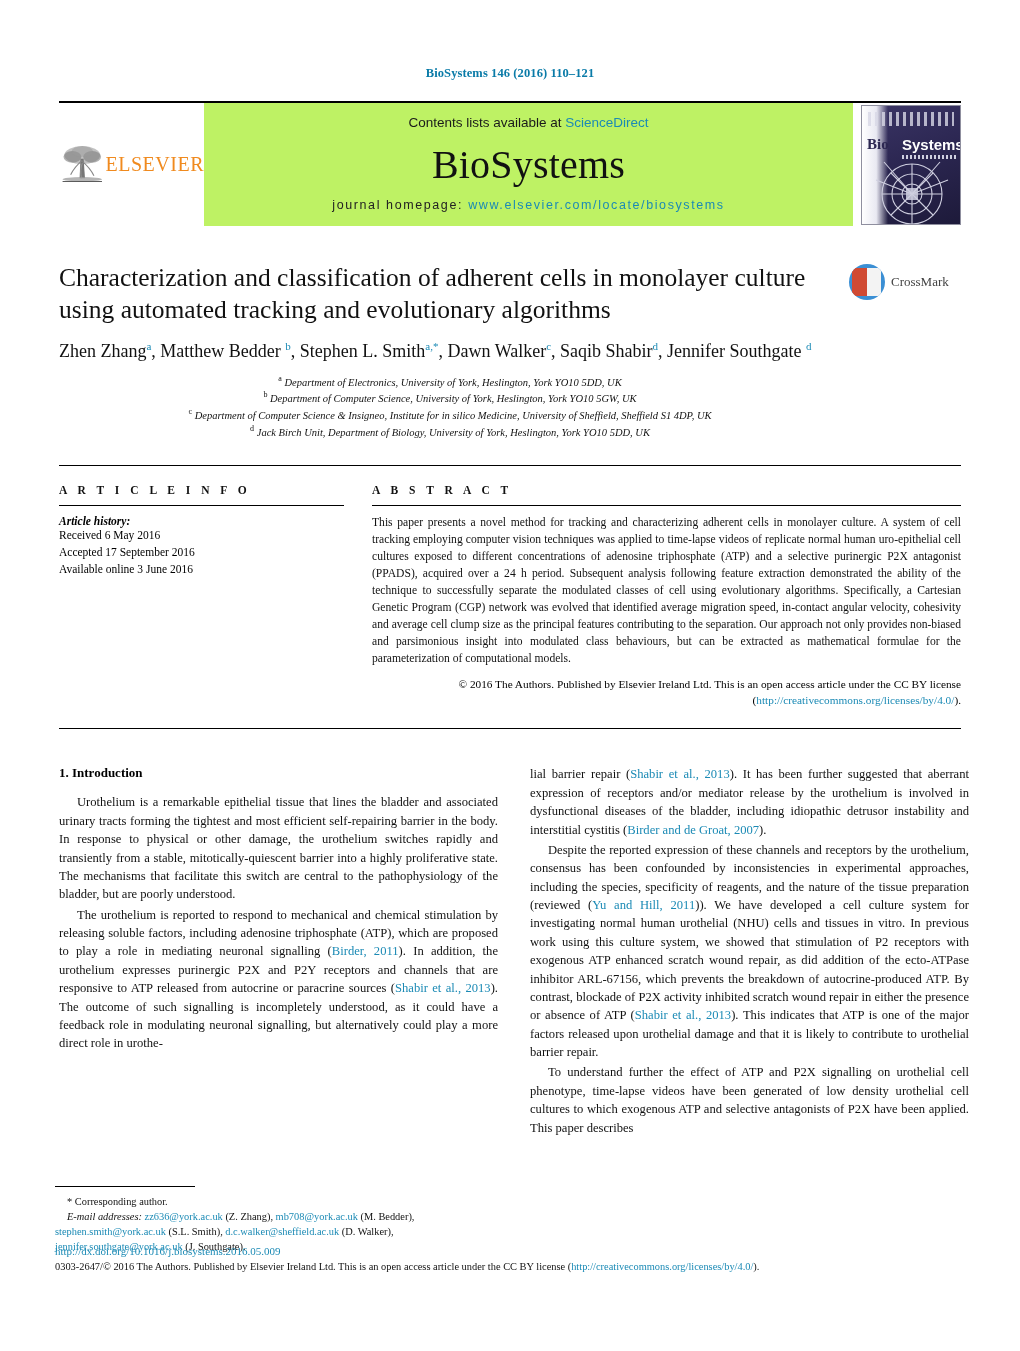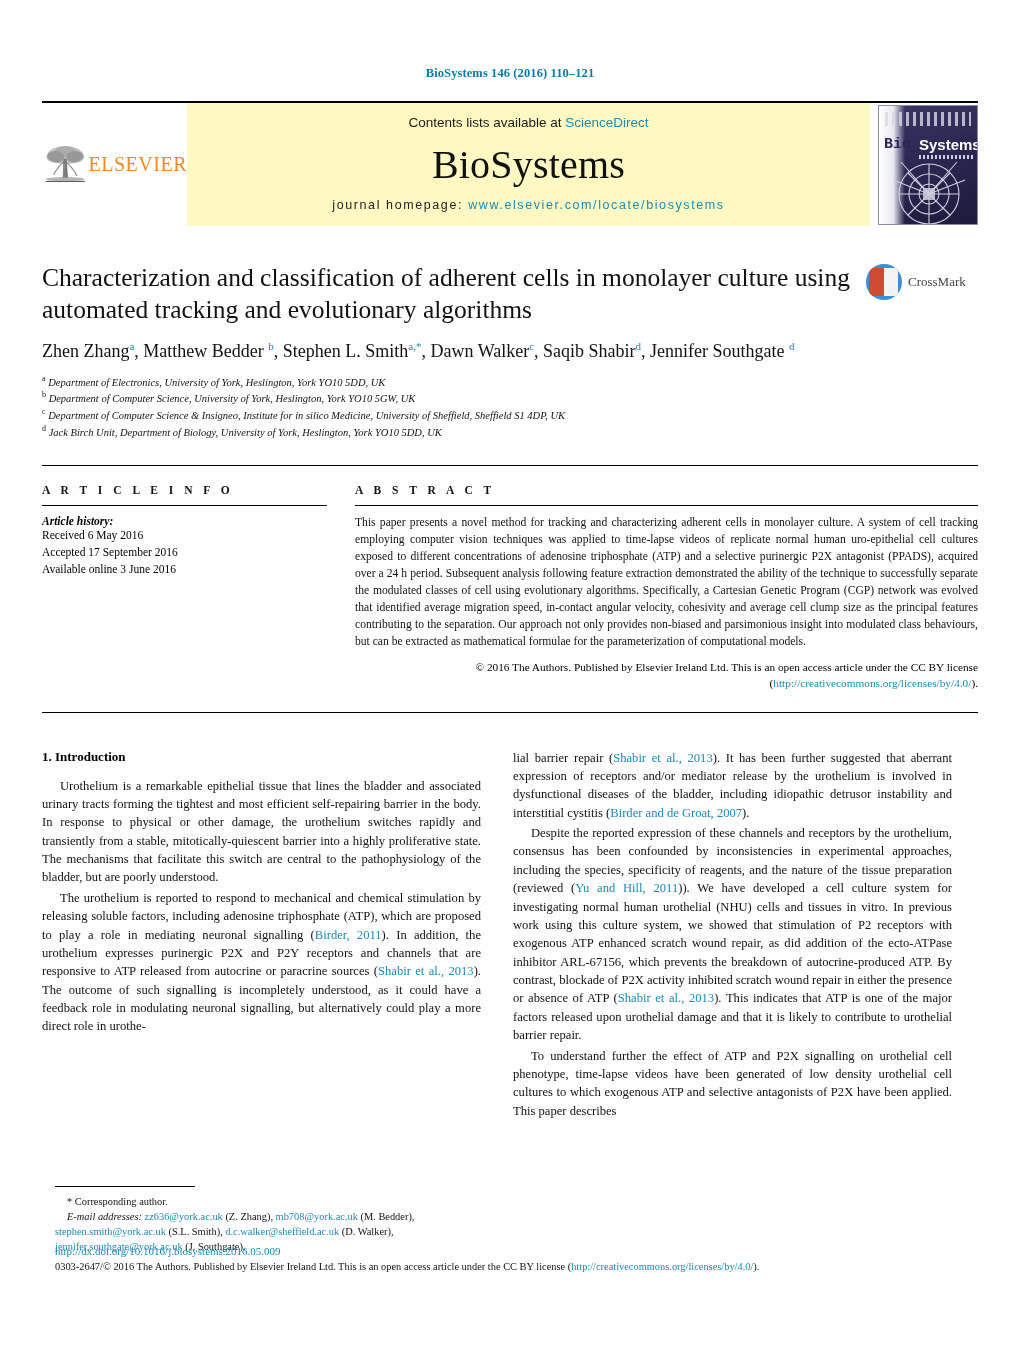--- a/index.html
+++ b/index.html
@@ -17,7 +17,7 @@
     position: relative;
     width: 1020px;
     height: 1351px;
-    padding: 0 42px;
+    padding: 0 59px;
   }
 
   

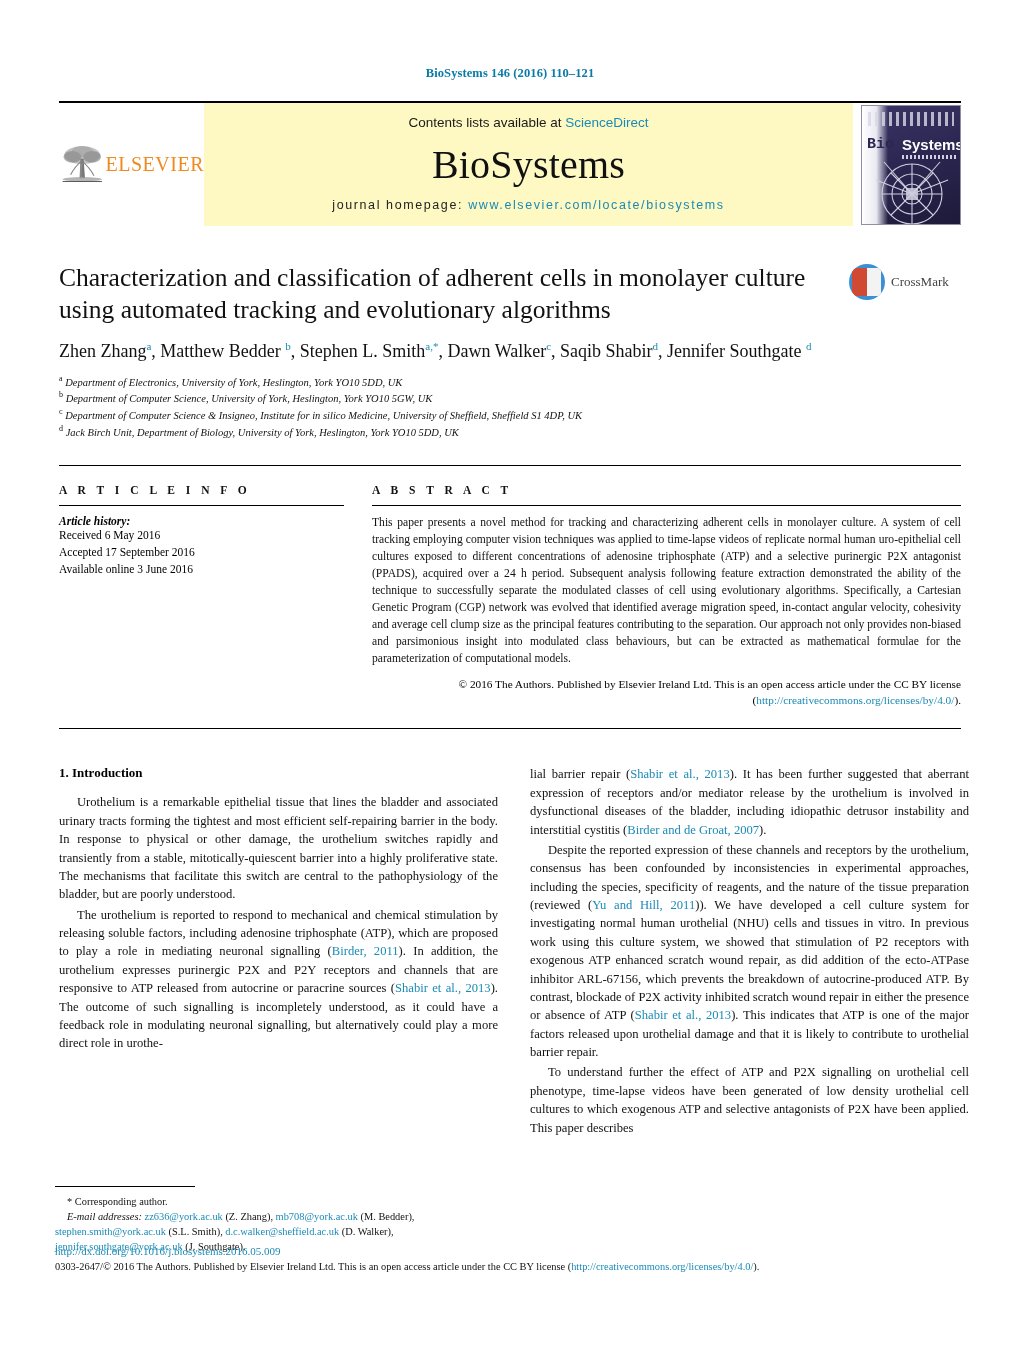--- a/index.html
+++ b/index.html
@@ -59,7 +59,7 @@
   }
   .mast-center {
     flex: 1 1 auto;
-    background: #fef9c3;
+    background: #bef264;
     display: flex;
     flex-direction: column;
     align-items: center;

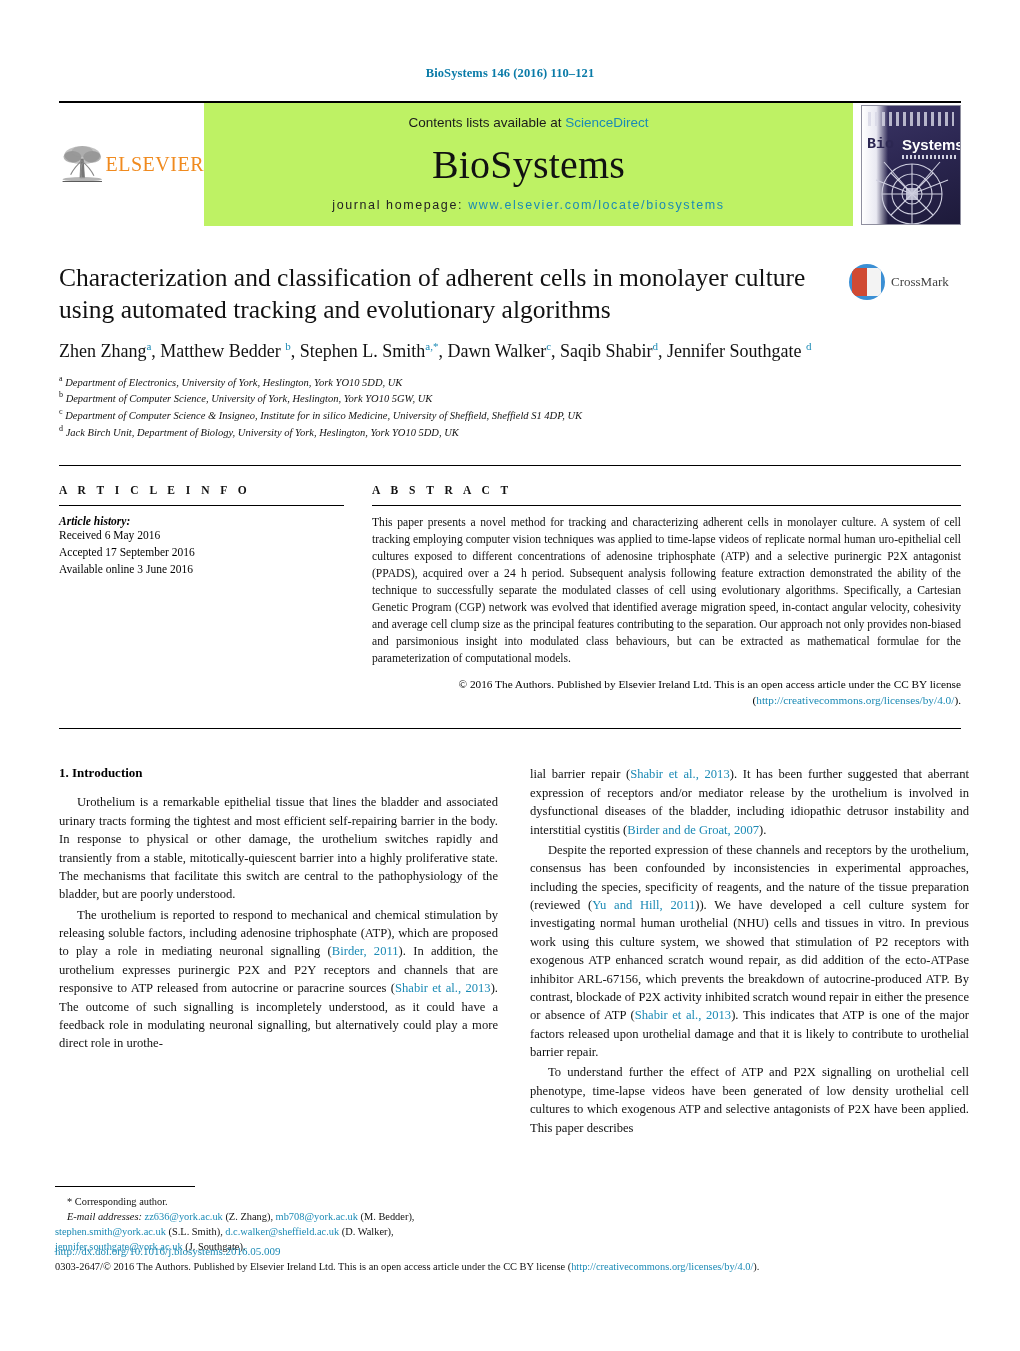--- a/index.html
+++ b/index.html
@@ -106,7 +106,7 @@
   }
   .cover-bio {
     position: absolute; left: 5px; top: 30px;
-    font-family: Liberation Mono, monospace;
+    font-family: Liberation Serif, serif;
     font-weight: bold; font-size: 15px; color: #2c2752;
   }
   .cover-systems {

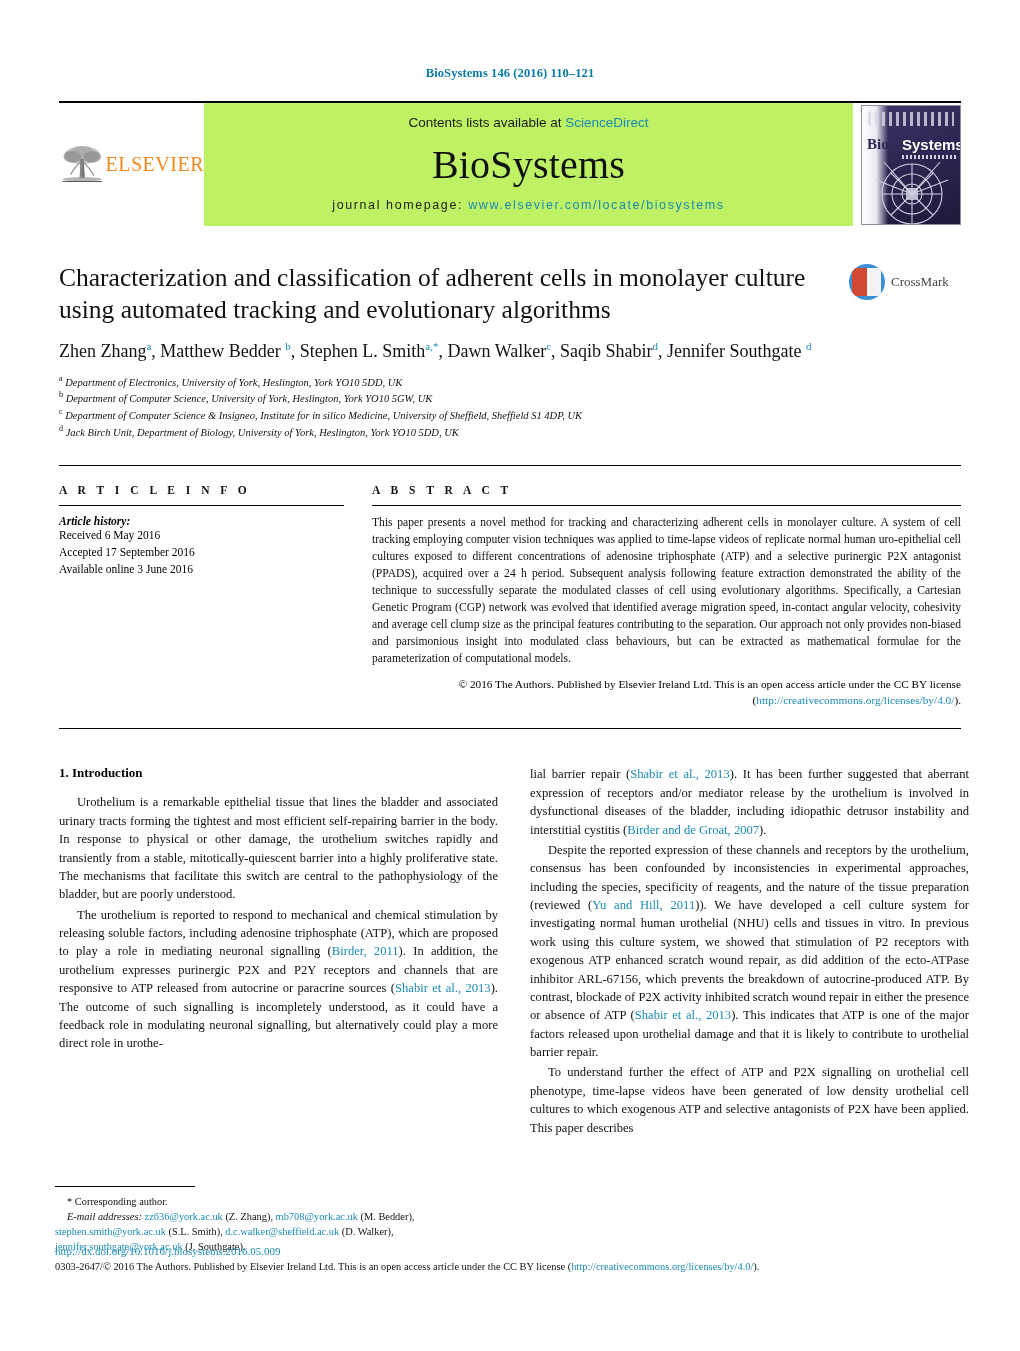--- a/index.html
+++ b/index.html
@@ -147,6 +147,7 @@
     font-style: italic;
     line-height: 1.45;
     color: #111;
+    text-align: center;
   }
   .affiliations sup { font-style: normal; font-size: 8px; }
 

